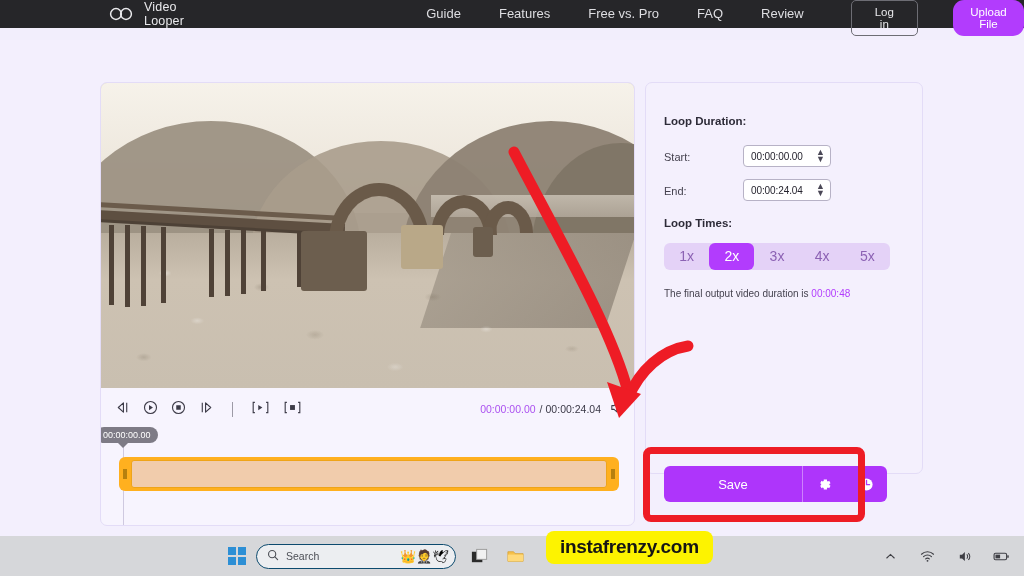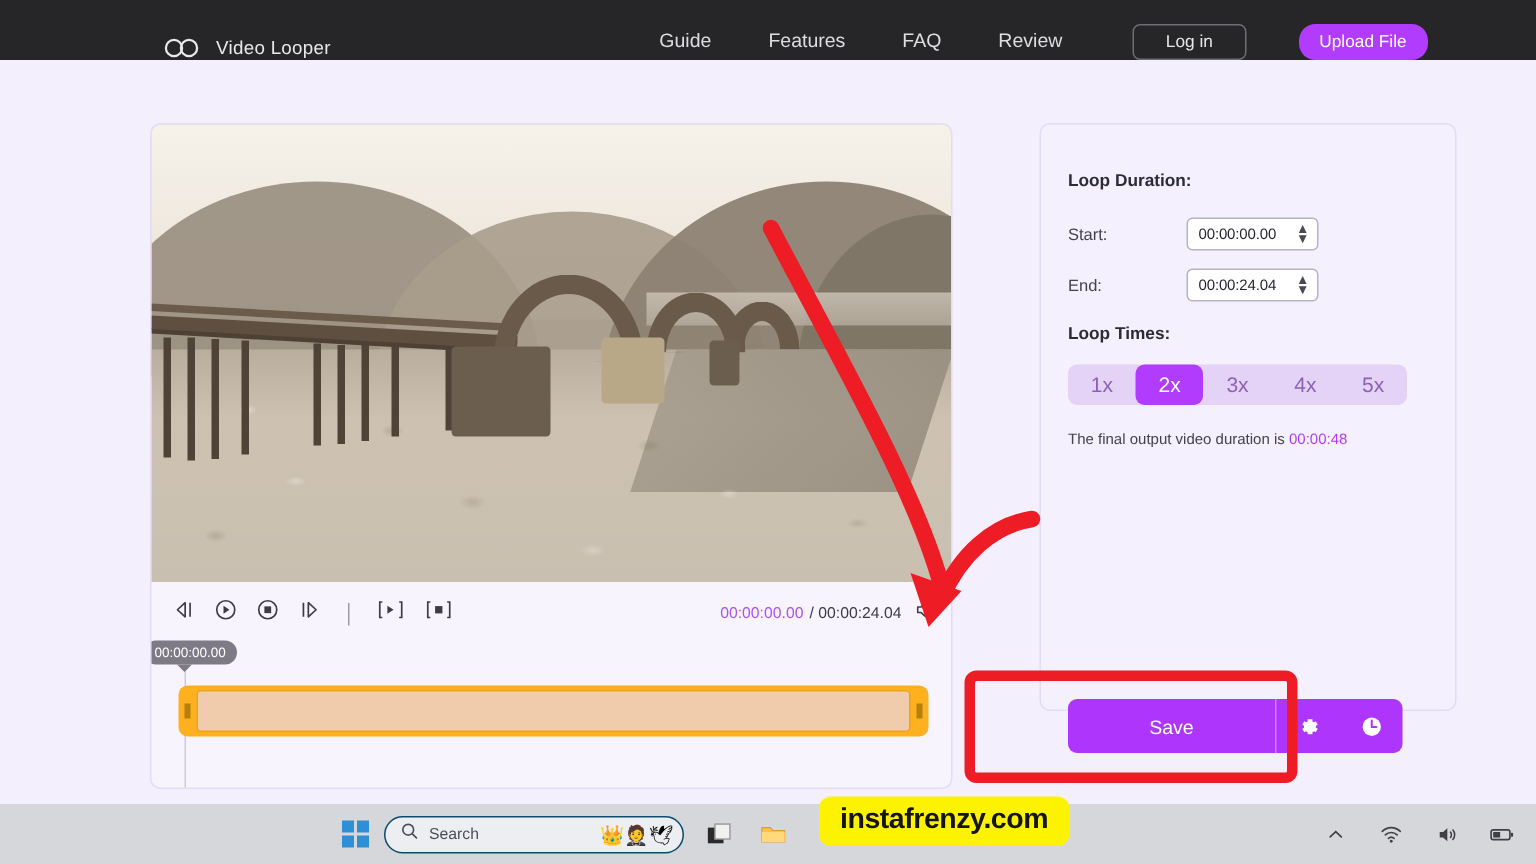--- a/index.html
+++ b/index.html
@@ -13,9 +13,9 @@
 
   
   .navbar {
-    position: absolute; left: 0; top: 0; width: 1024px; height: 40px;
+    position: absolute; left: 0; top: 0; width: 1024px; height: 28px;
     background: #262629;
-    display: flex; align-items: flex-end;
+    display: flex; align-items: flex-start;
   }
   .nav-brand { display: flex; align-items: center; gap: 10px; margin-left: 108px; }
   .logo-icon { width: 26px; height: 16px; display: block; }

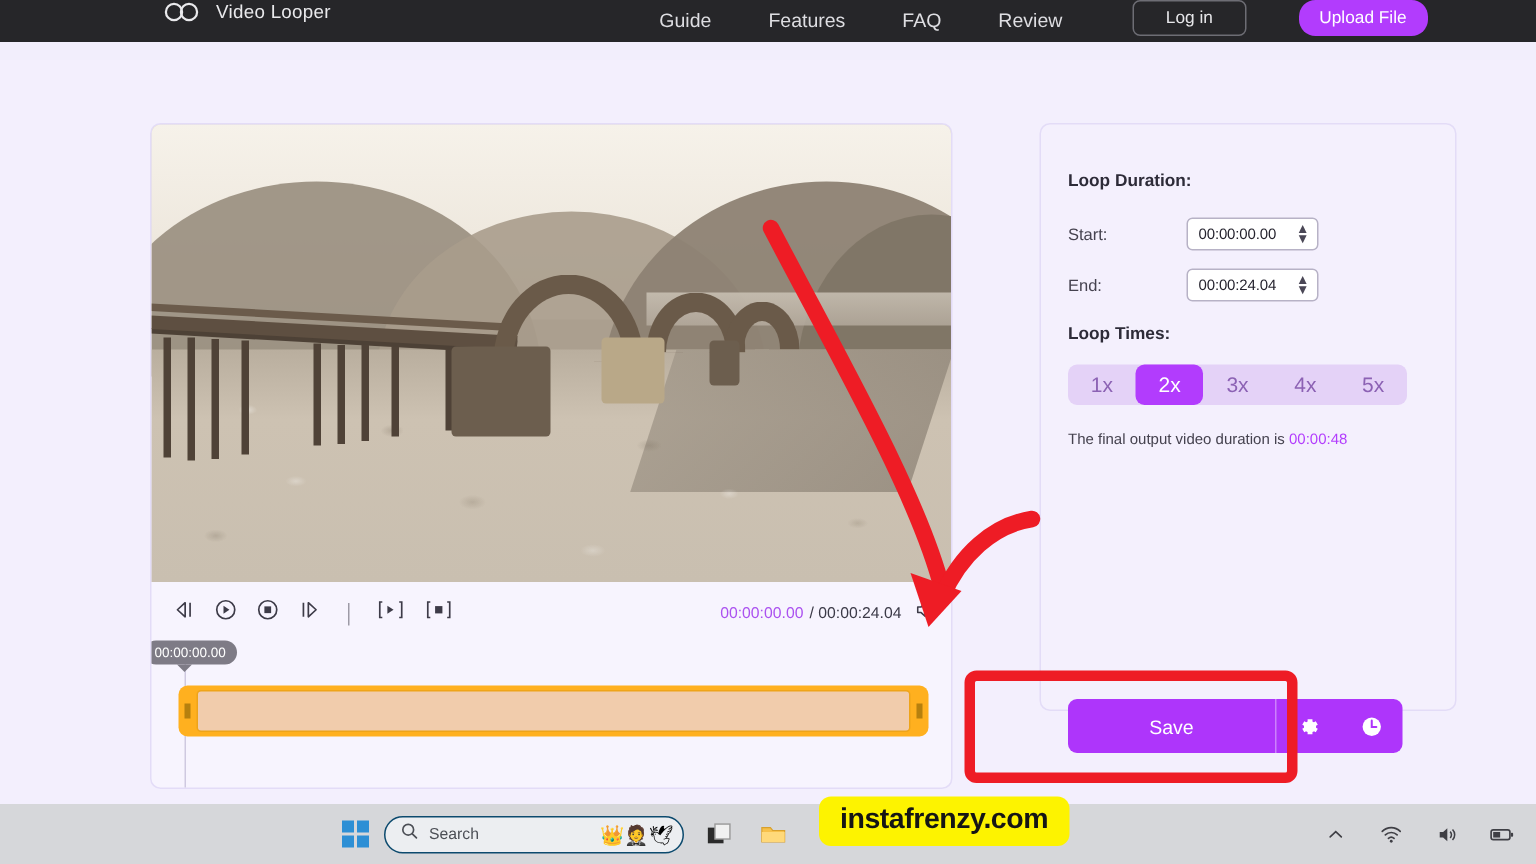--- a/index.html
+++ b/index.html
@@ -243,6 +243,7 @@
     <div class="nav-links">
       <span class="nav-link">Guide</span>
       <span class="nav-link">Features</span>
+      <span class="nav-link">Free vs. Pro</span>
       <span class="nav-link">FAQ</span>
       <span class="nav-link">Review</span>
     </div>

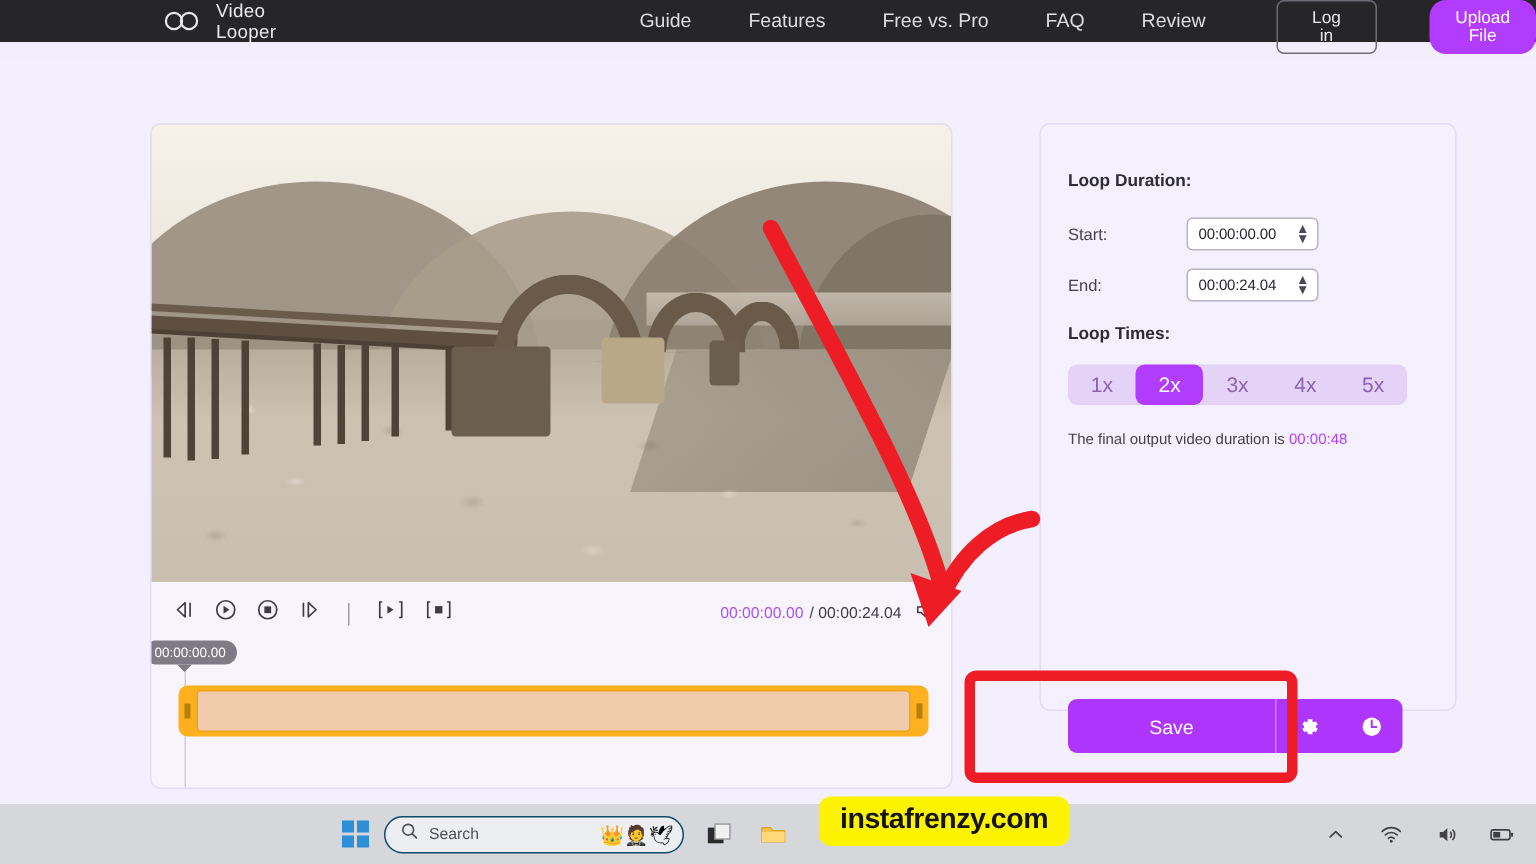--- a/index.html
+++ b/index.html
@@ -153,7 +153,7 @@
   
   .settings-card {
     position:absolute; left:645px; top:42px; width:278px; height:392px;
-    background:#f4f0fd; border:1px solid #e3dcf7; border-radius:7px;margin-left:48px;
+    background:#f4f0fd; border:1px solid #e3dcf7; border-radius:7px;
   }
   .sec-title { position:absolute; color:#2d2b38; font-size:11.5px; font-weight:bold; }
   .lbl { position:absolute; color:#45424f; font-size:11px; }

